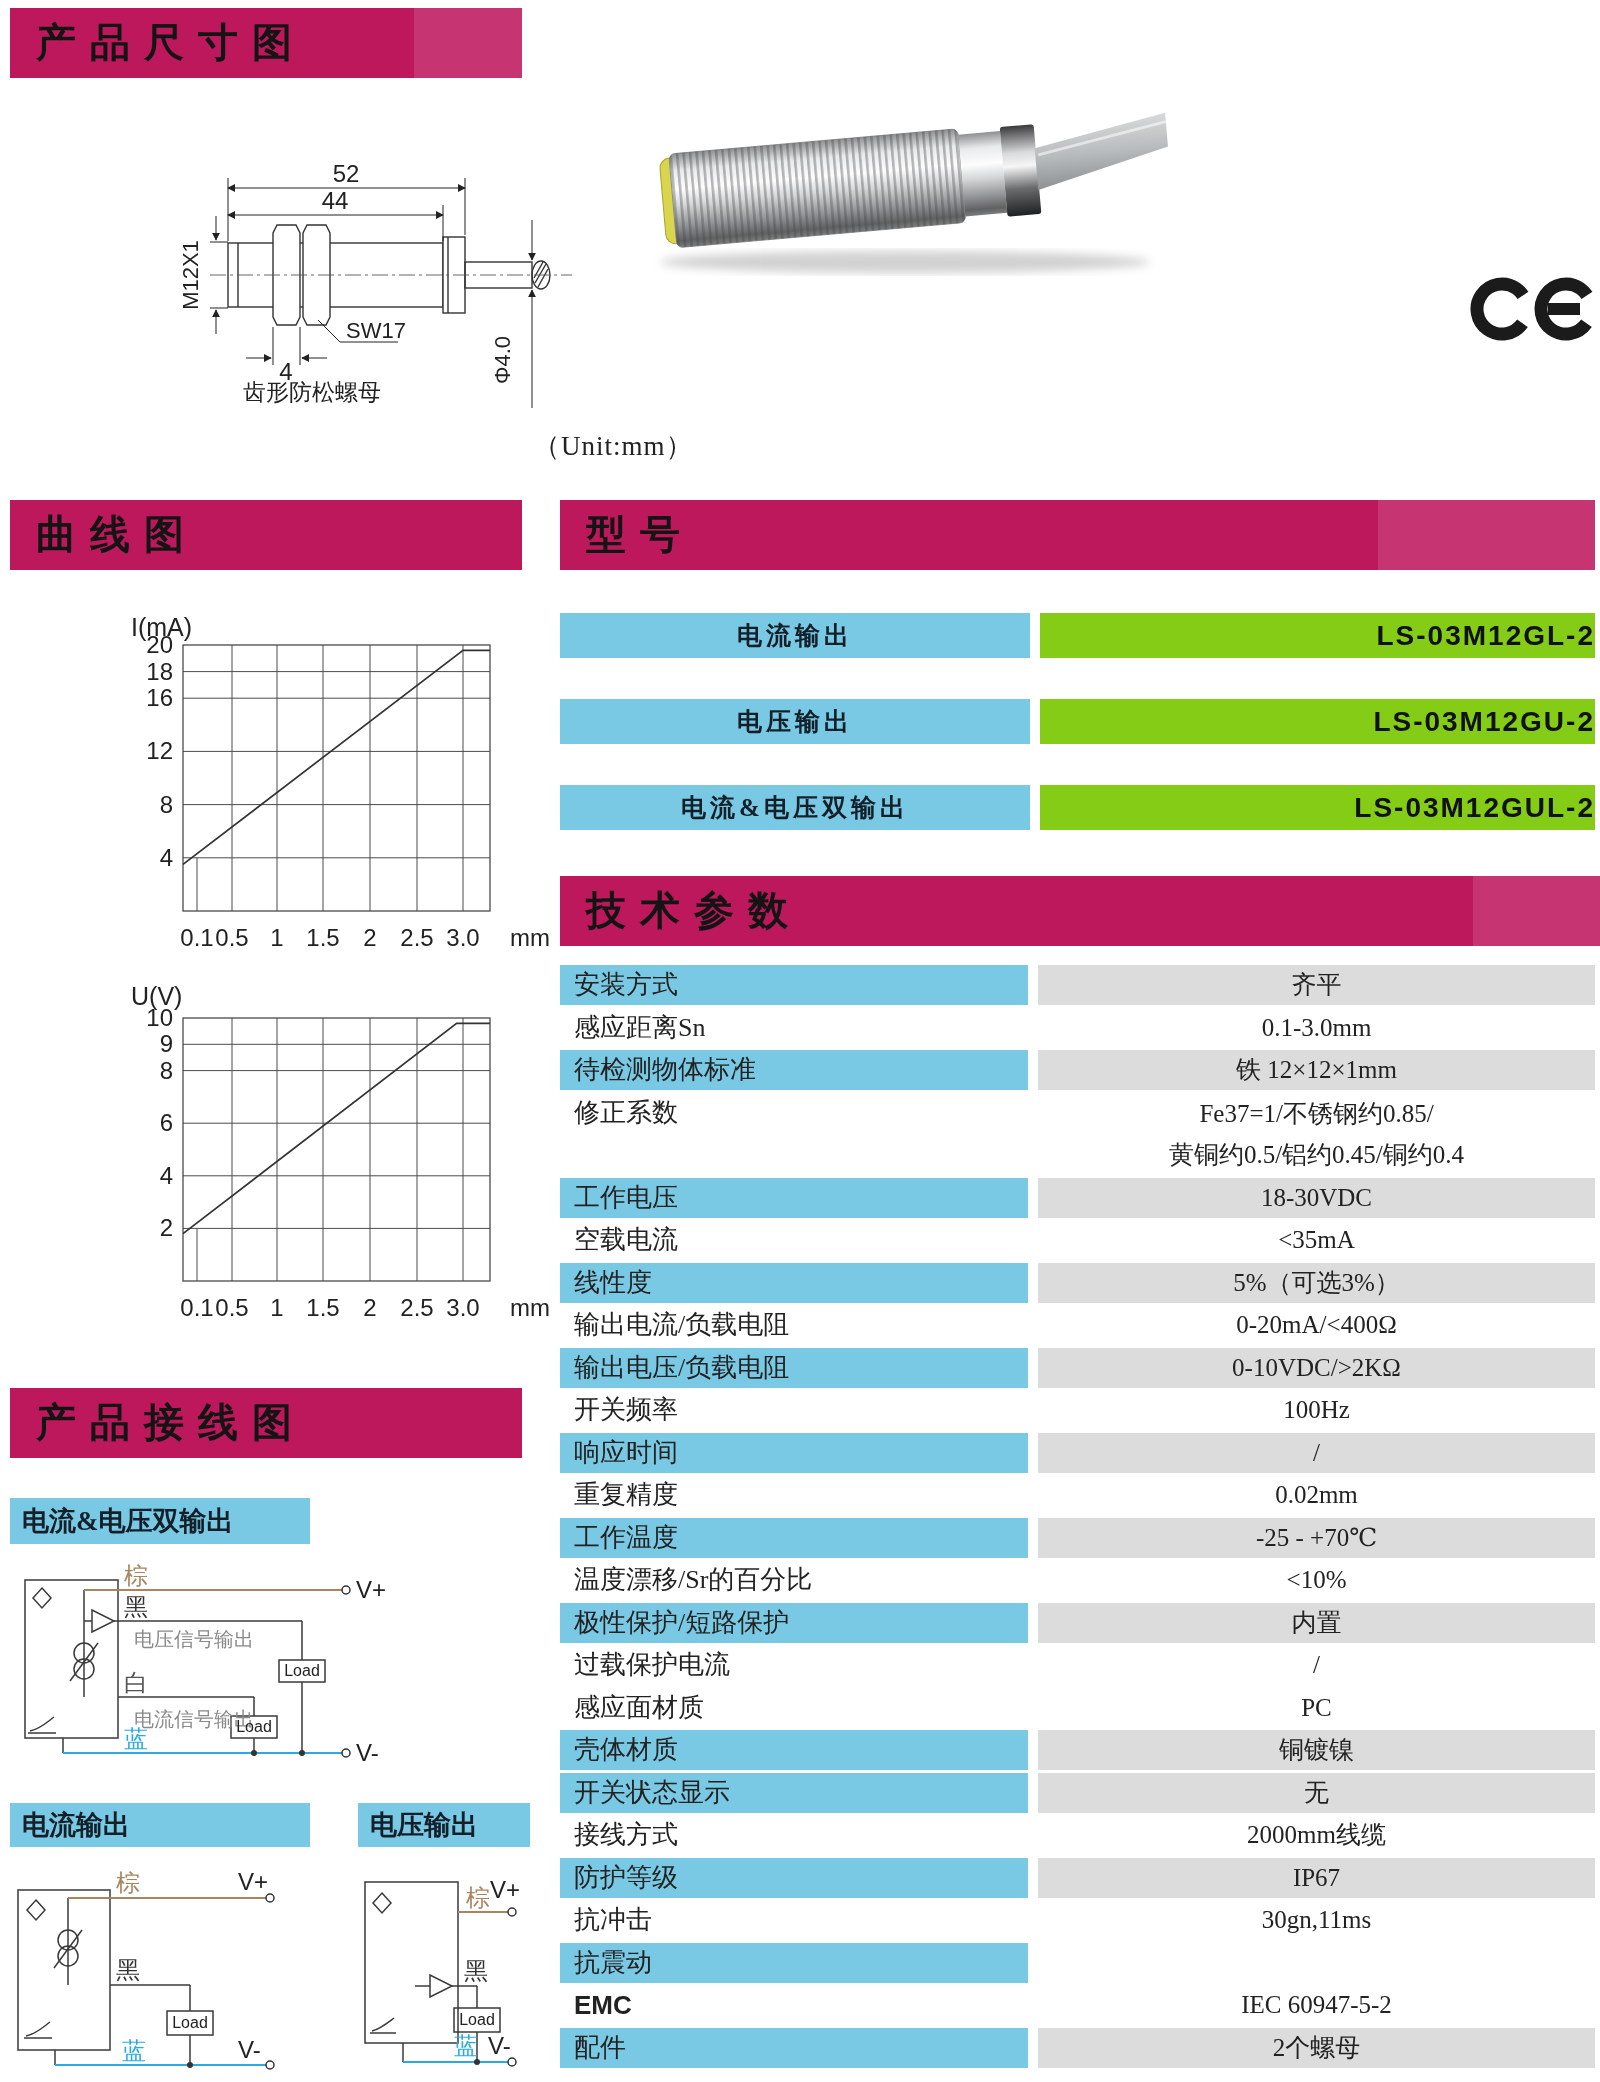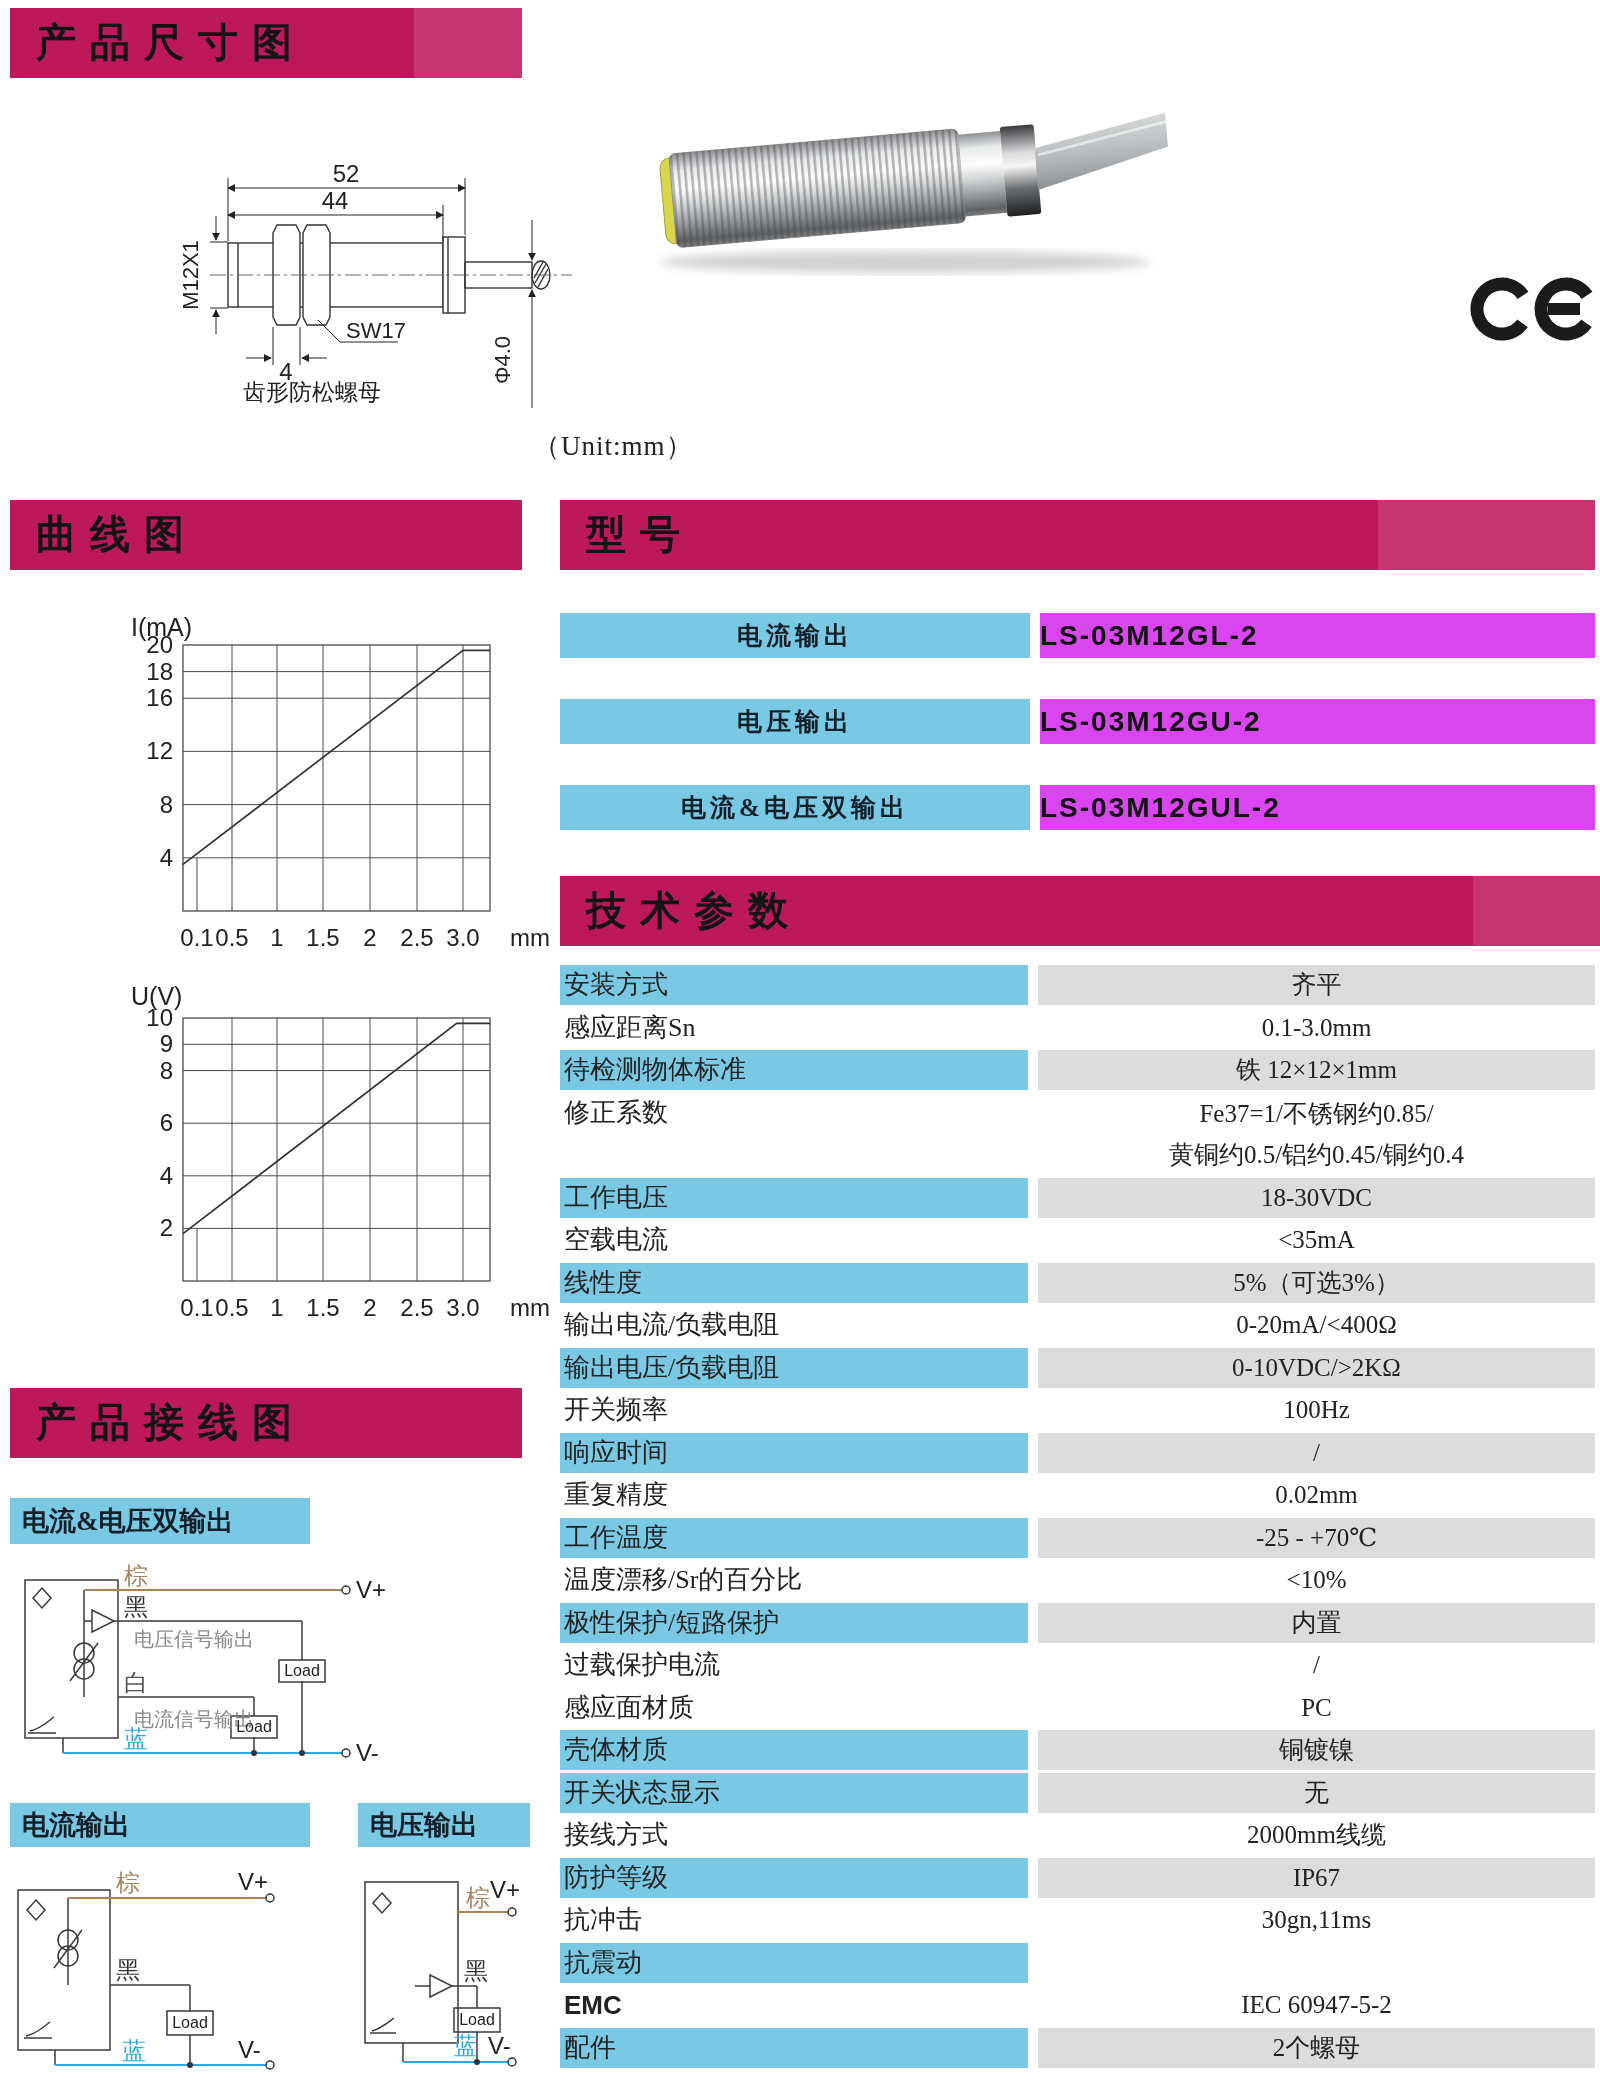--- a/index.html
+++ b/index.html
@@ -15,7 +15,7 @@
   .model-row{display:flex;height:45px;margin-bottom:41px;}
   .model-label{width:470px;background:#79c9e4;text-align:center;font-weight:700;font-size:25px;
                line-height:45px;color:#13202a;letter-spacing:4px;}
-  .model-value{flex:1;margin-left:10px;background:#d946ef;text-align:left;font-weight:700;
+  .model-value{flex:1;margin-left:10px;background:#84cc16;text-align:right;font-weight:700;
                font-size:28px;line-height:45px;color:#111;
                font-family:"Liberation Sans","DejaVu Sans",sans-serif;letter-spacing:2px;}
   .spec-row{display:flex;height:40px;margin-bottom:2.5px;}

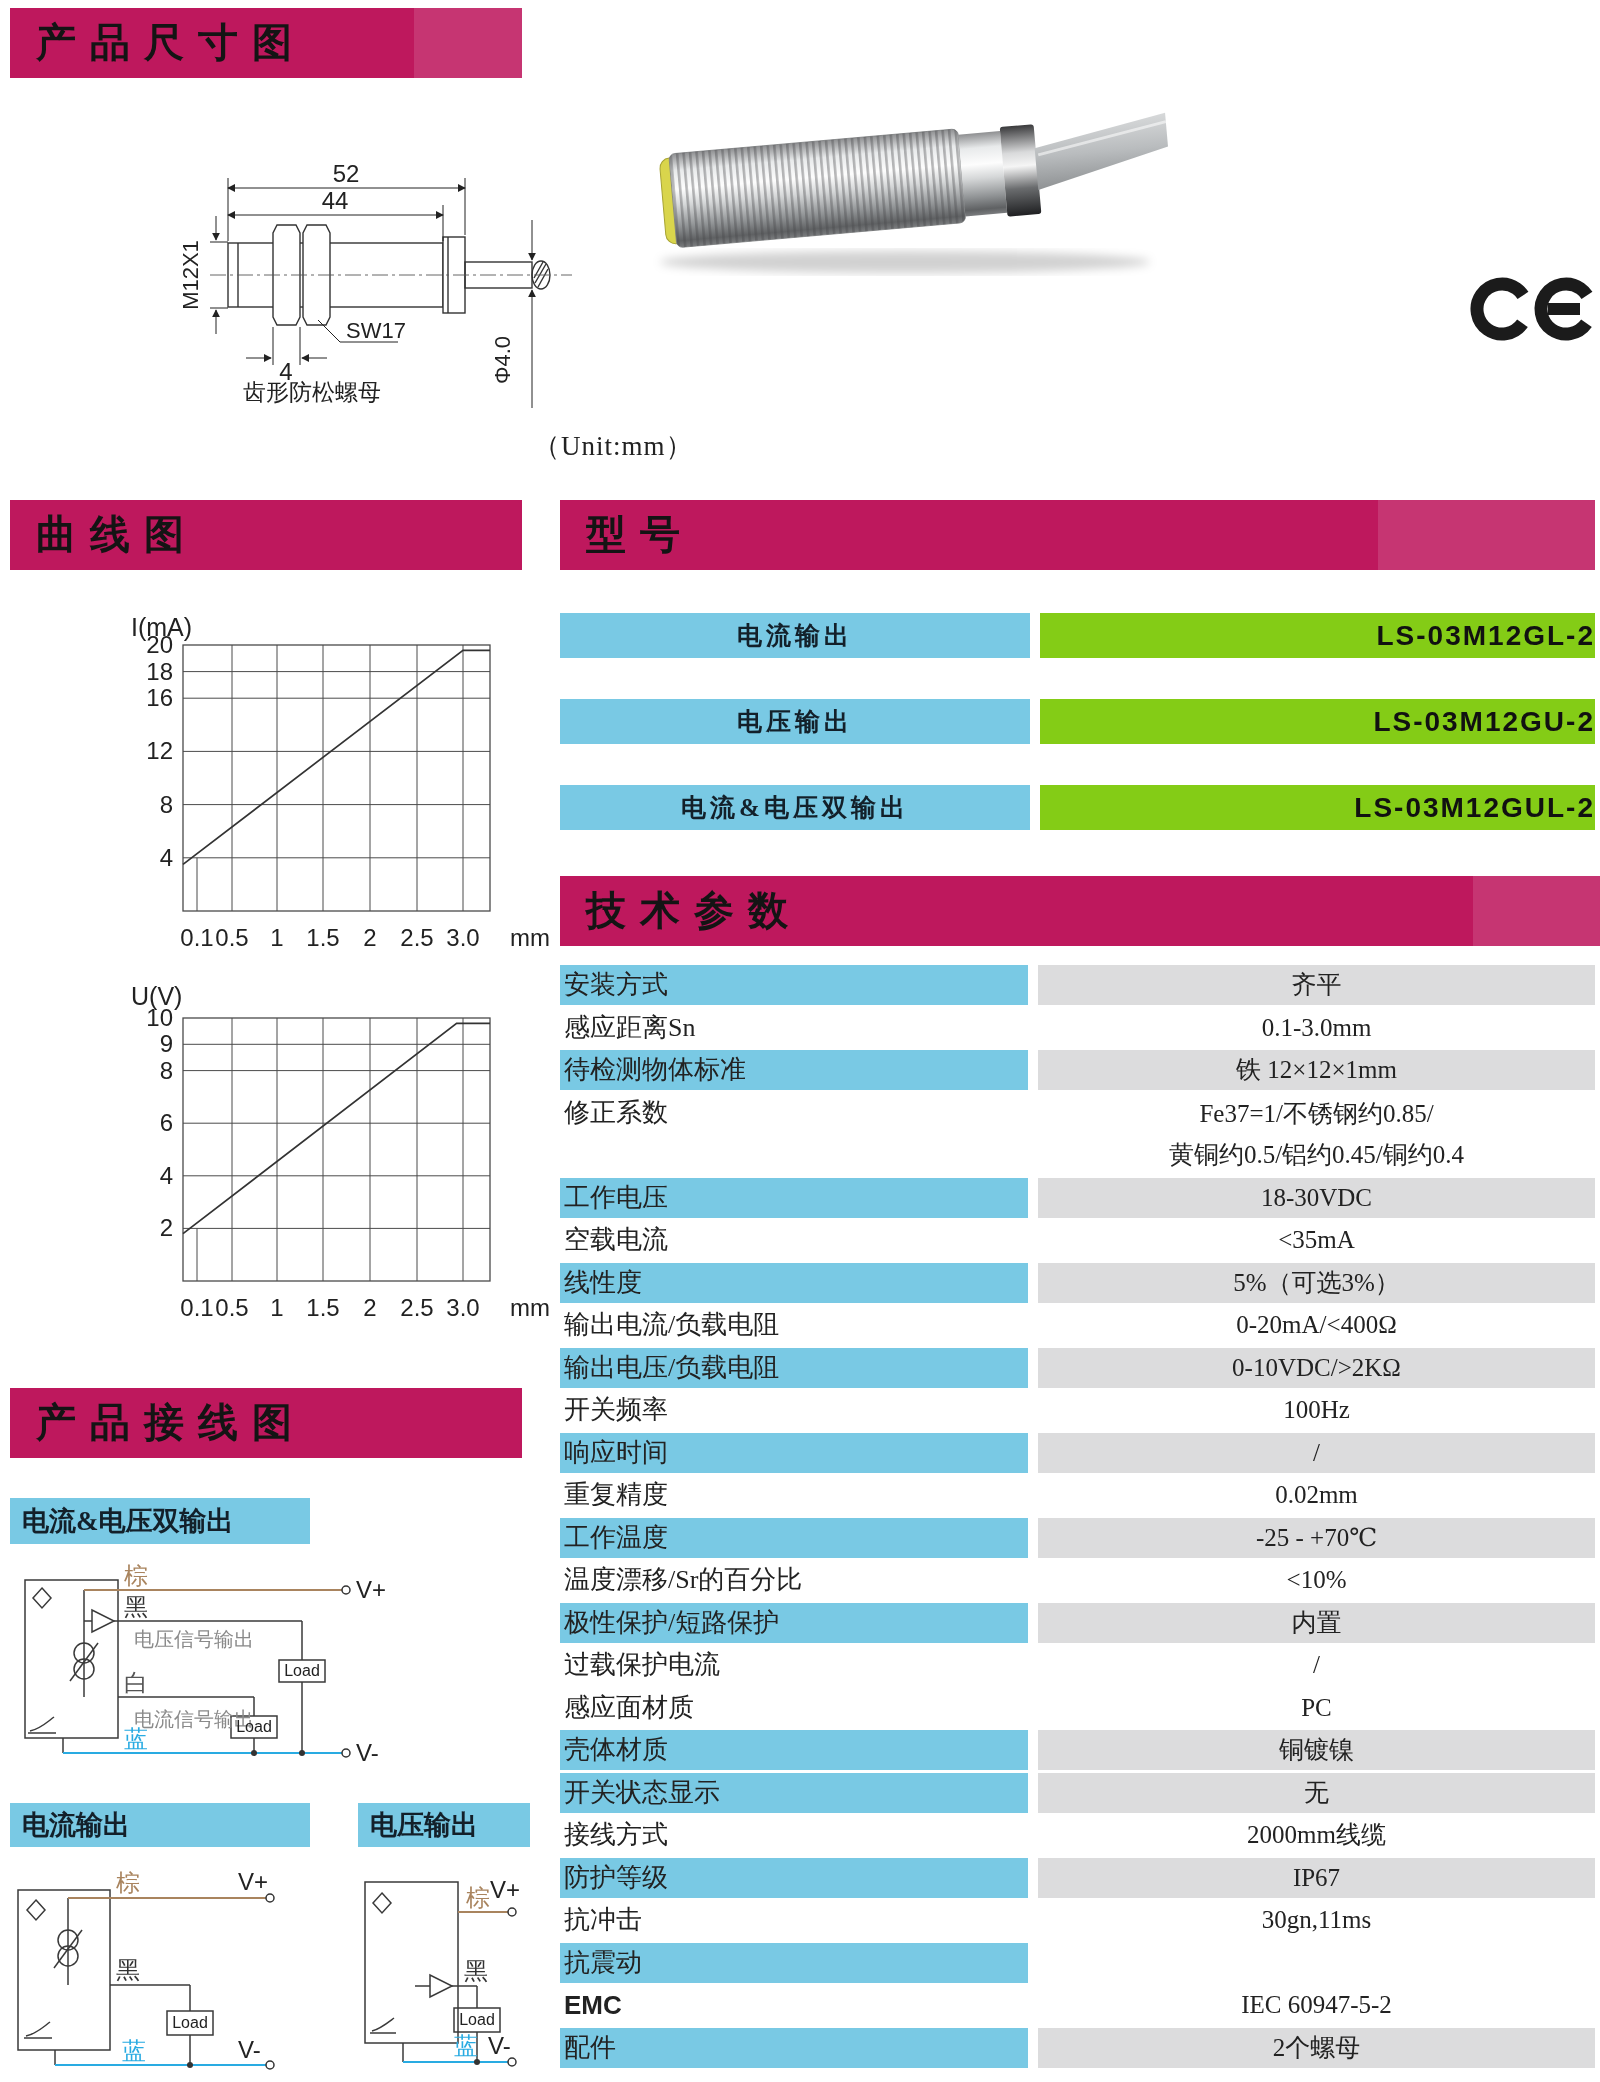--- a/index.html
+++ b/index.html
@@ -20,7 +20,7 @@
                font-family:"Liberation Sans","DejaVu Sans",sans-serif;letter-spacing:2px;}
   .spec-row{display:flex;height:40px;margin-bottom:2.5px;}
   .spec-row.tall{height:82.5px;}
-  .spec-label{width:468px;padding-left:4px;box-sizing:border-box;font-size:26px;line-height:40px;
+  .spec-label{width:468px;padding-left:14px;box-sizing:border-box;font-size:26px;line-height:40px;
               color:#222;white-space:nowrap;}
   .spec-label.blue{background:#79c9e4;}
   .spec-label.latin{font-family:"Liberation Sans","DejaVu Sans",sans-serif;font-weight:700;}

